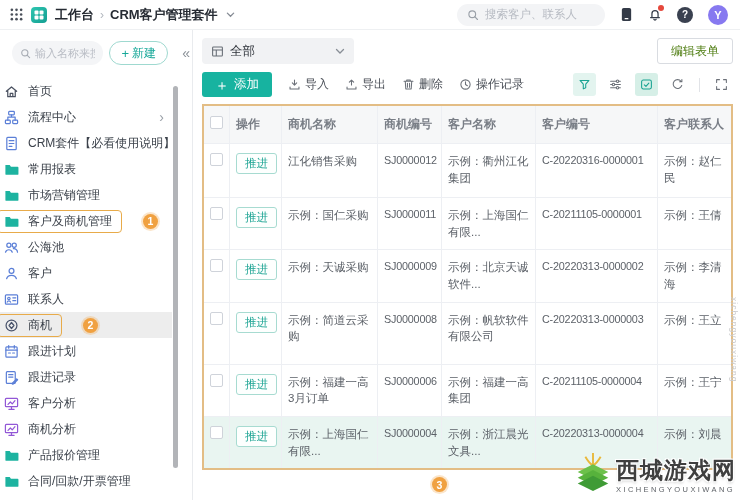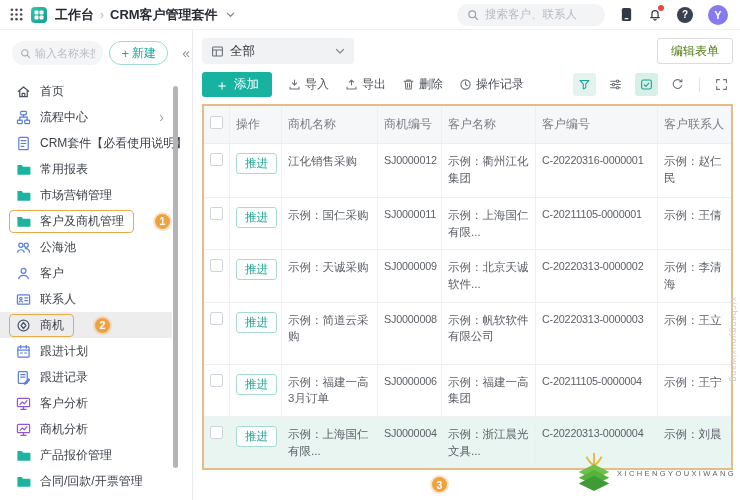--- a/index.html
+++ b/index.html
@@ -41,7 +41,7 @@
   .new-btn .plus { font-size:13px; line-height:1; }
   .collapse { position:absolute; right:2px; top:4px; color:#8a9097; font-size:14px; cursor:pointer; }
   .sb-menu { margin-top:13px; }
-  .sb-item { height:26px; display:flex; align-items:center; gap:9px; padding-left:16px;
+  .sb-item { height:26px; display:flex; align-items:center; gap:9px; padding-left:4px;
     margin-right:20px; font-size:12px; color:#3c424b; white-space:nowrap; position:relative; }
   .sb-item.lvl2 { }
   .sb-item.selected { background:#ededed; }

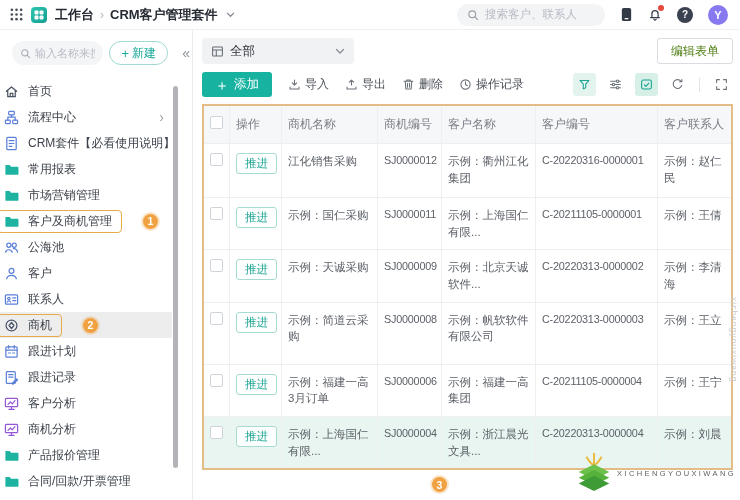--- a/index.html
+++ b/index.html
@@ -430,7 +430,7 @@
     </div>
 
     <div class="table-wrap">
-      <div class="t-head" style="grid-template-columns: 26px 52px 96px 64px 94px 122px 1fr;">
+      <div class="t-head" style="grid-template-columns: 26px 52px 96px 64px 94px 122px 1fr; font-weight: bold;">
           <div class="th"><span class="cb"></span></div>
           <div class="th">操作</div>
           <div class="th">商机名称</div>

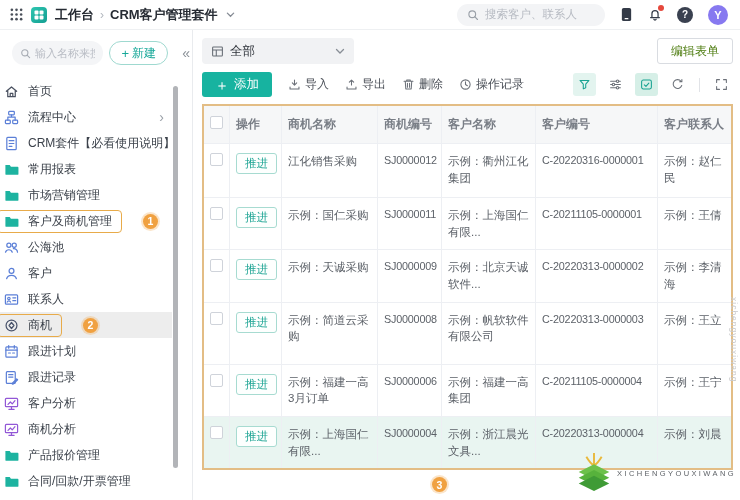--- a/index.html
+++ b/index.html
@@ -513,6 +513,7 @@
     </svg>
   </span>
   <div class="wm-text">
+    <div class="wm-name">西城游戏网</div>
     <div class="wm-latin">XICHENGYOUXIWANG</div>
   </div>
 </div>

